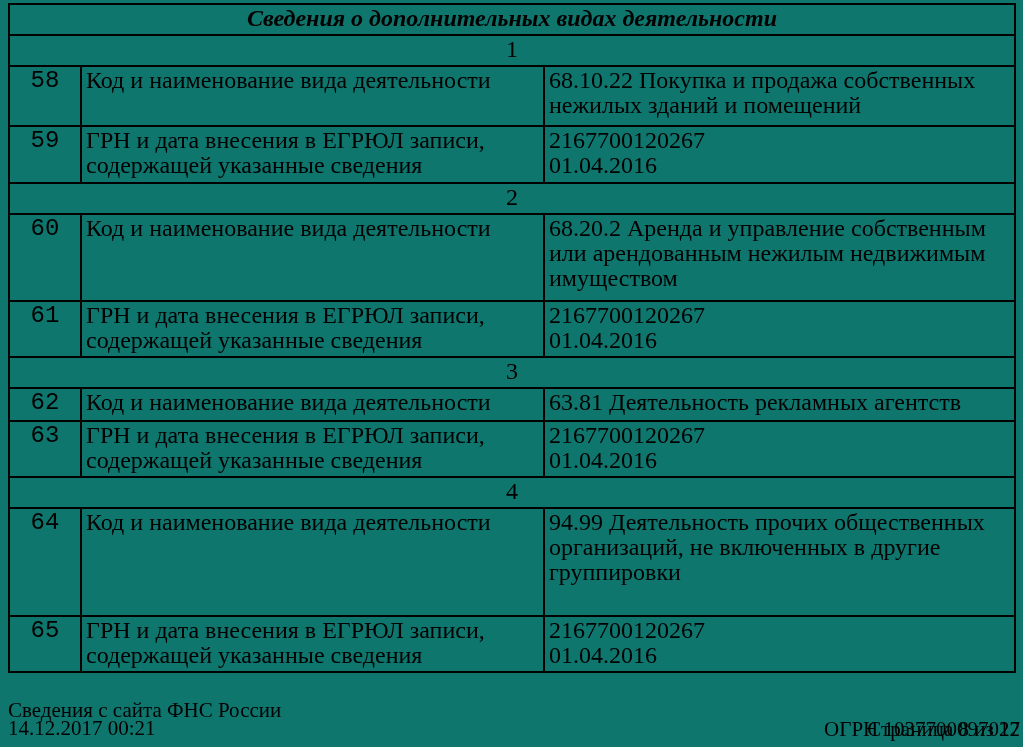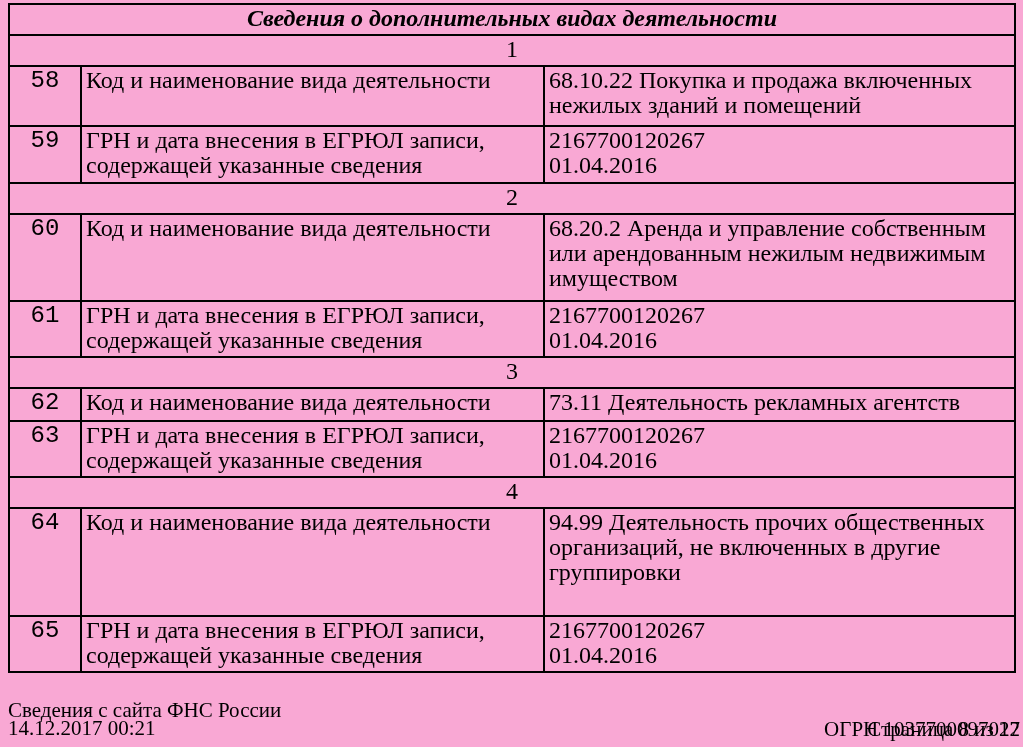--- a/index.html
+++ b/index.html
@@ -11,7 +11,7 @@
     position: relative;
     width: 1023px;
     height: 747px;
-    background: #f9a8d4;
+    background: #0f766e;
     font-family: "Liberation Serif", "DejaVu Serif", serif;
     color: #000000;
     overflow: hidden;

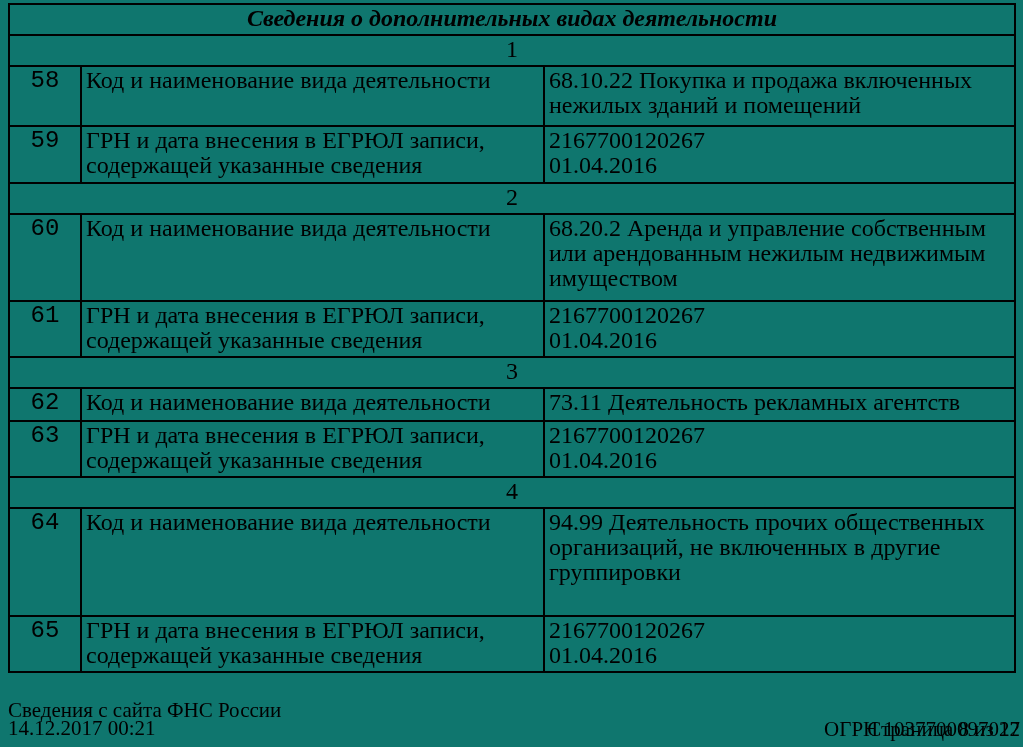--- a/index.html
+++ b/index.html
@@ -108,7 +108,7 @@
     <tr style="height:60px">
       <td class="num-cell">58</td>
       <td class="label-cell">Код и наименование вида деятельности</td>
-      <td class="value-cell">68.10.22 Покупка и продажа включенных нежилых зданий и помещений</td>
+      <td class="value-cell">68.10.22 Покупка и продажа собственных нежилых зданий и помещений</td>
     </tr>
     <tr style="height:57px">
       <td class="num-cell">59</td>

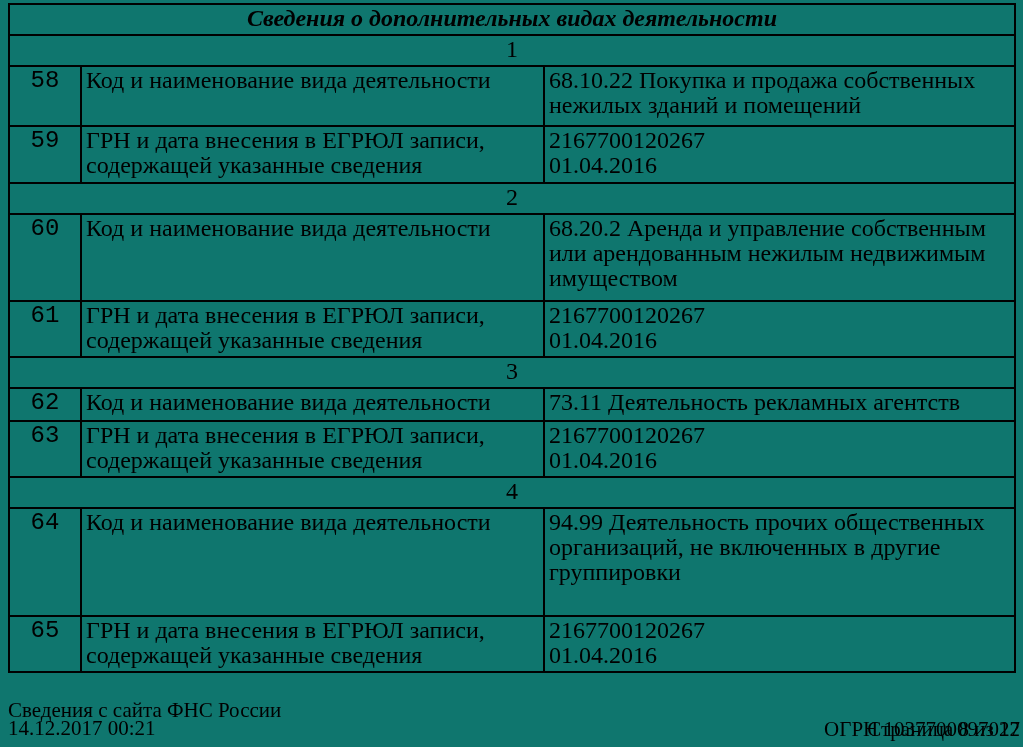--- a/index.html
+++ b/index.html
@@ -138,7 +138,7 @@
     <tr style="height:33px">
       <td class="num-cell">62</td>
       <td class="label-cell">Код и наименование вида деятельности</td>
-      <td class="value-cell">73.11 Деятельность рекламных агентств</td>
+      <td class="value-cell">63.81 Деятельность рекламных агентств</td>
     </tr>
     <tr style="height:55px">
       <td class="num-cell">63</td>

